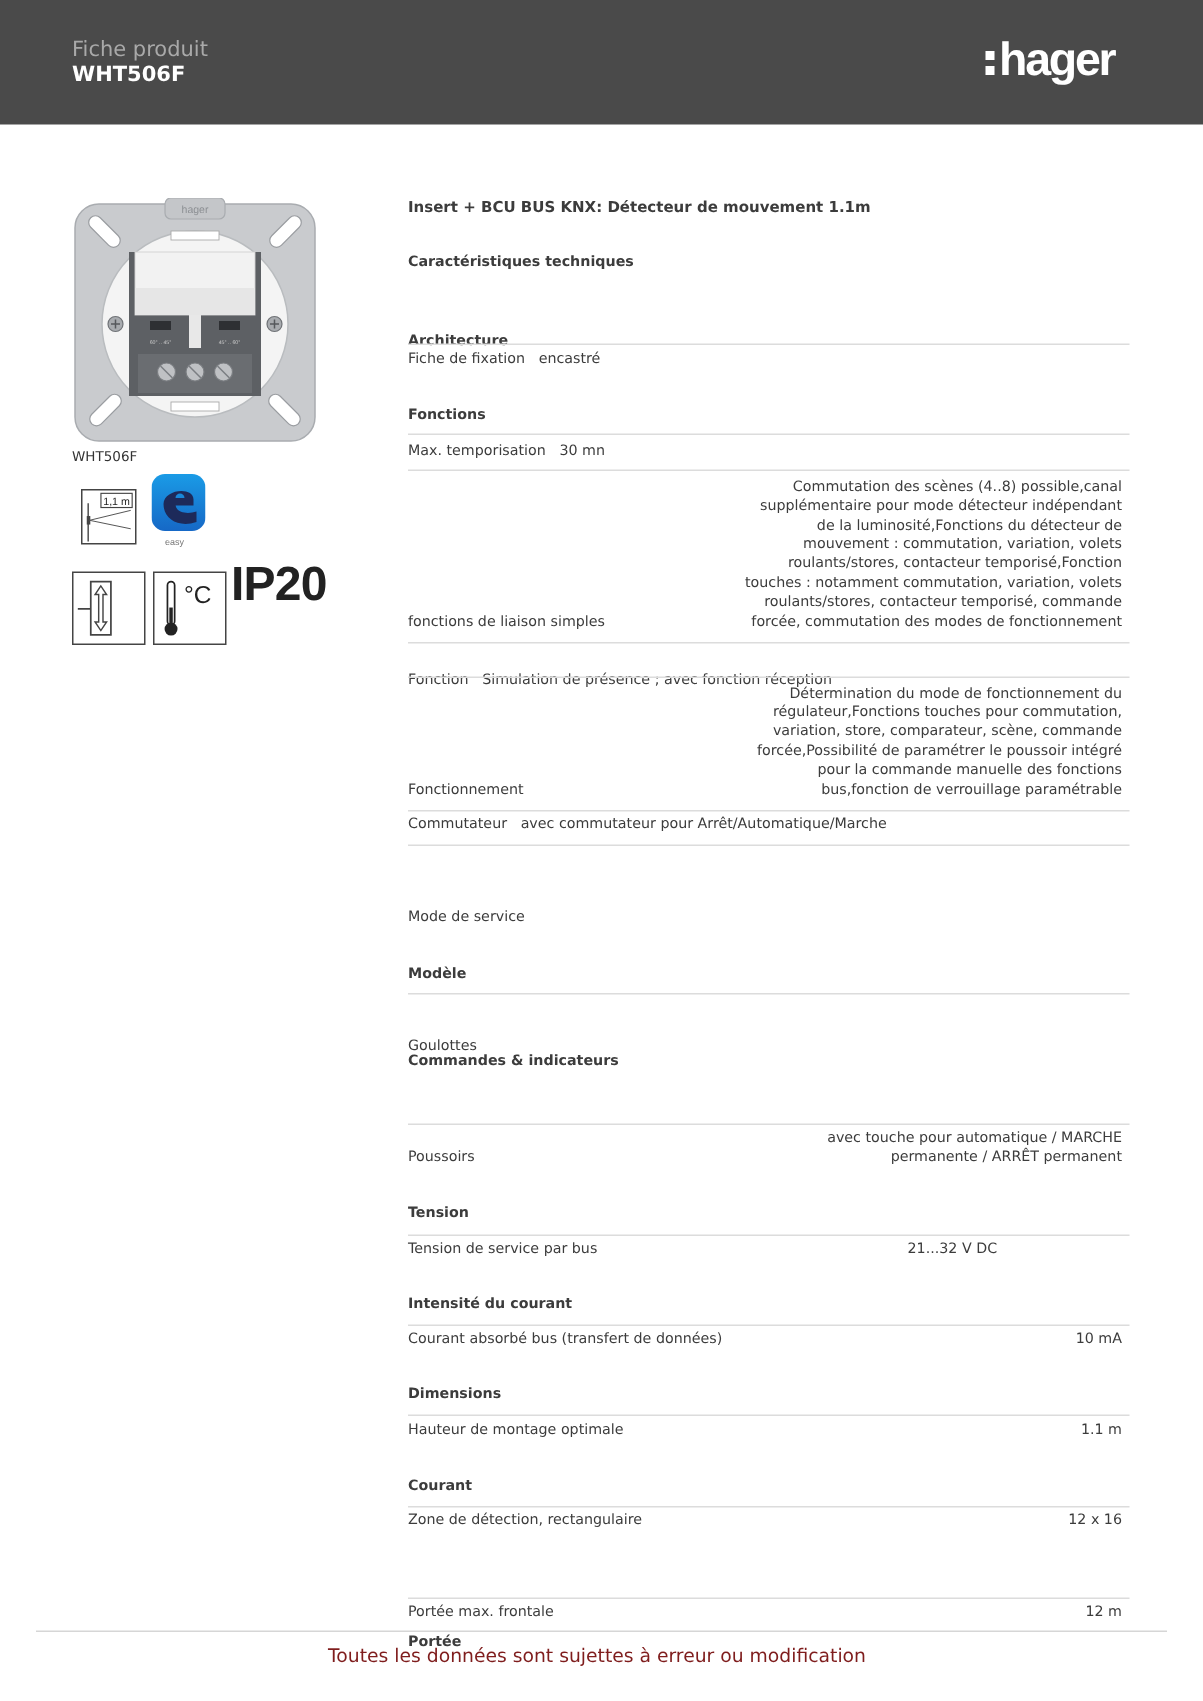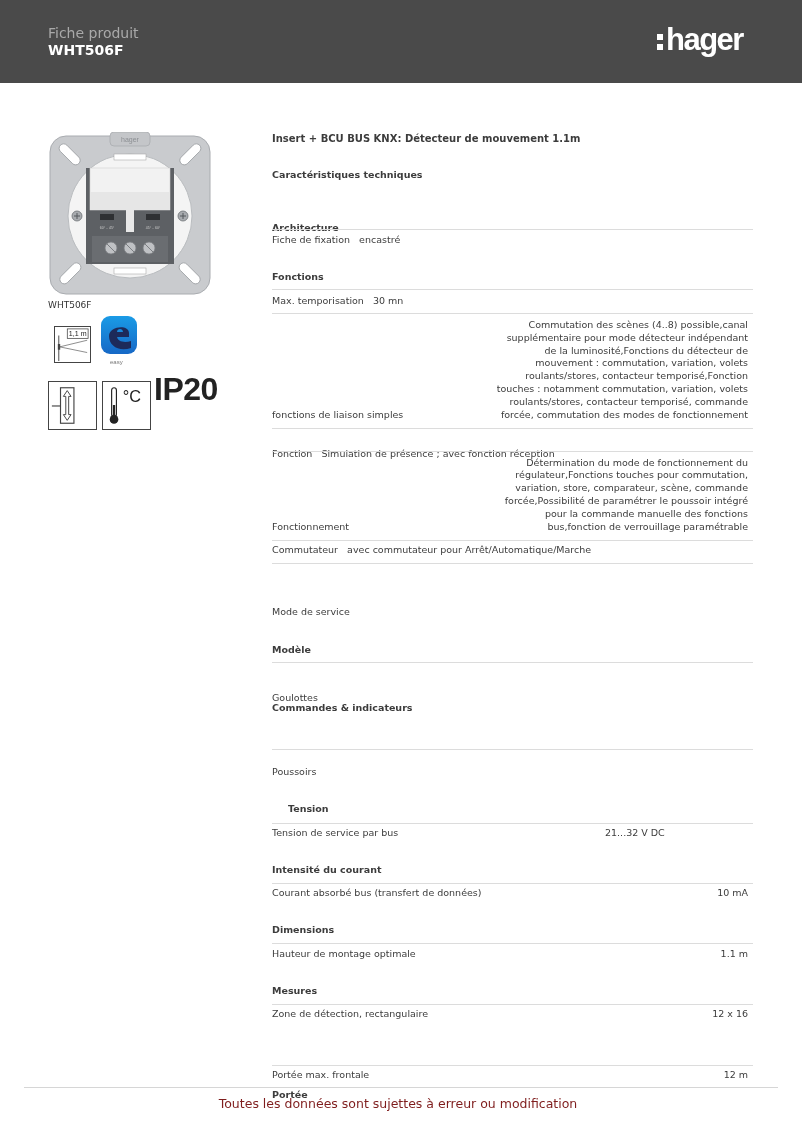--- a/index.html
+++ b/index.html
@@ -207,6 +207,10 @@
   <div class="rule" style="top:749px;"></div>
   <div class="row" style="top:753px; height:26px;">
     <span class="lbl">Poussoirs</span>
+    <div class="val">
+      <div>avec touche pour automatique / MARCHE</div>
+      <div>permanente / ARRÊT permanent</div>
+    </div>
   </div>
 
   <div class="sec" style="top:803px;margin-left:16px;">Tension</div>

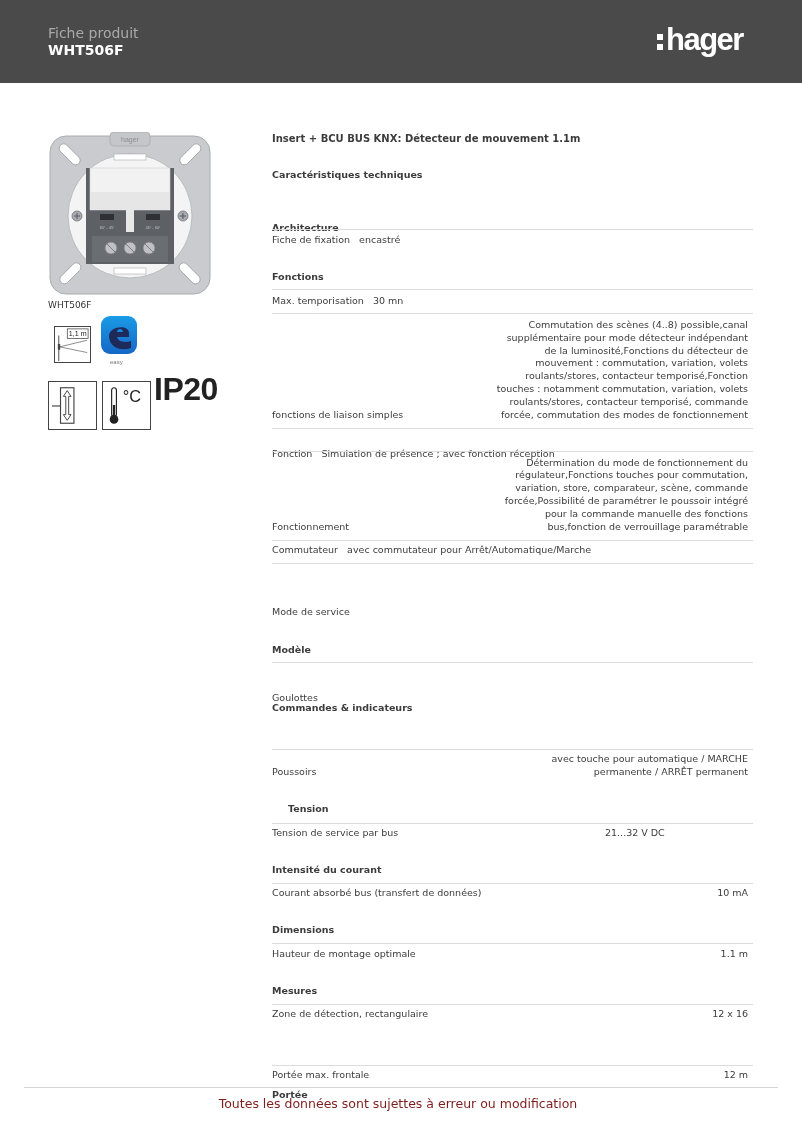--- a/index.html
+++ b/index.html
@@ -213,7 +213,7 @@
     </div>
   </div>
 
-  <div class="sec" style="top:803px;margin-left:16px;">Tension</div>
+  <div class="sec" style="top:803px;">Tension</div>
   <div class="rule" style="top:823px;"></div>
   <div class="row" style="top:827px; height:13px;">
     <span class="lbl">Tension de service par bus</span>

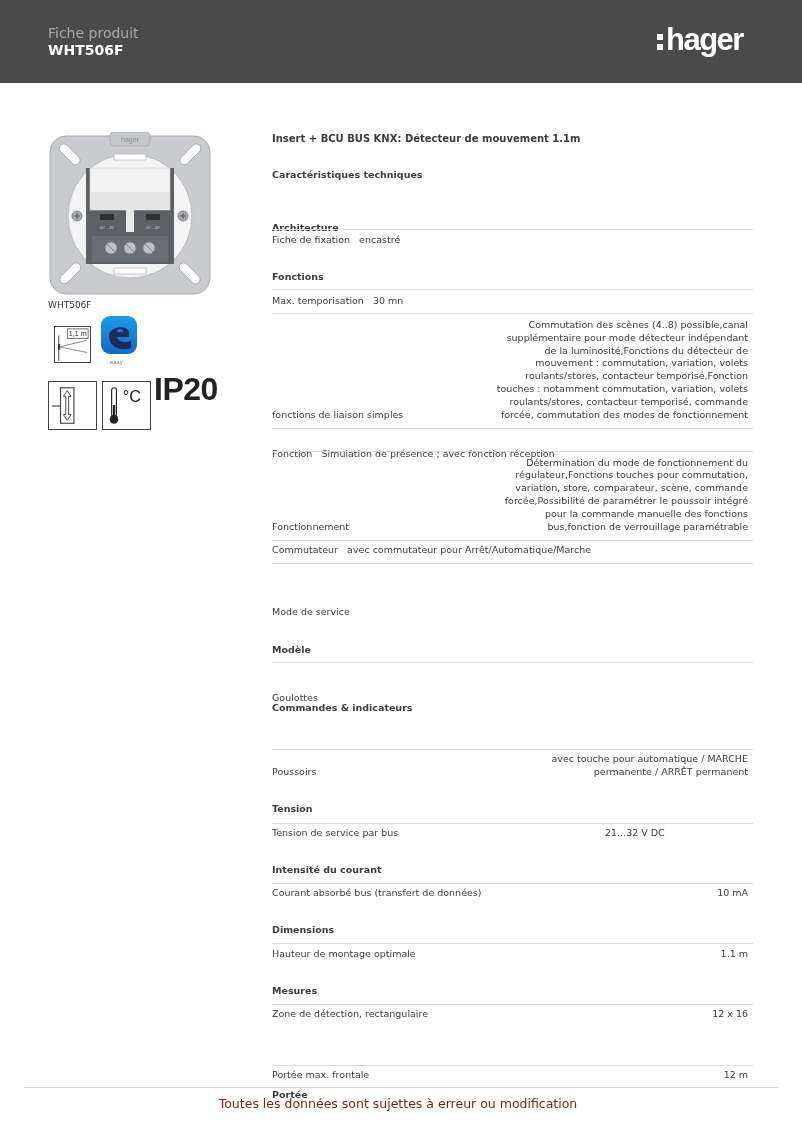--- a/index.html
+++ b/index.html
@@ -234,7 +234,7 @@
     <span class="val">1.1 m</span>
   </div>
 
-  <div class="sec" style="top:985px;">Mesures</div>
+  <div class="sec" style="top:985px;">Courant</div>
   <div class="rule" style="top:1004px;"></div>
   <div class="row" style="top:1008px; height:13px;">
     <span class="lbl">Zone de détection, rectangulaire</span>

